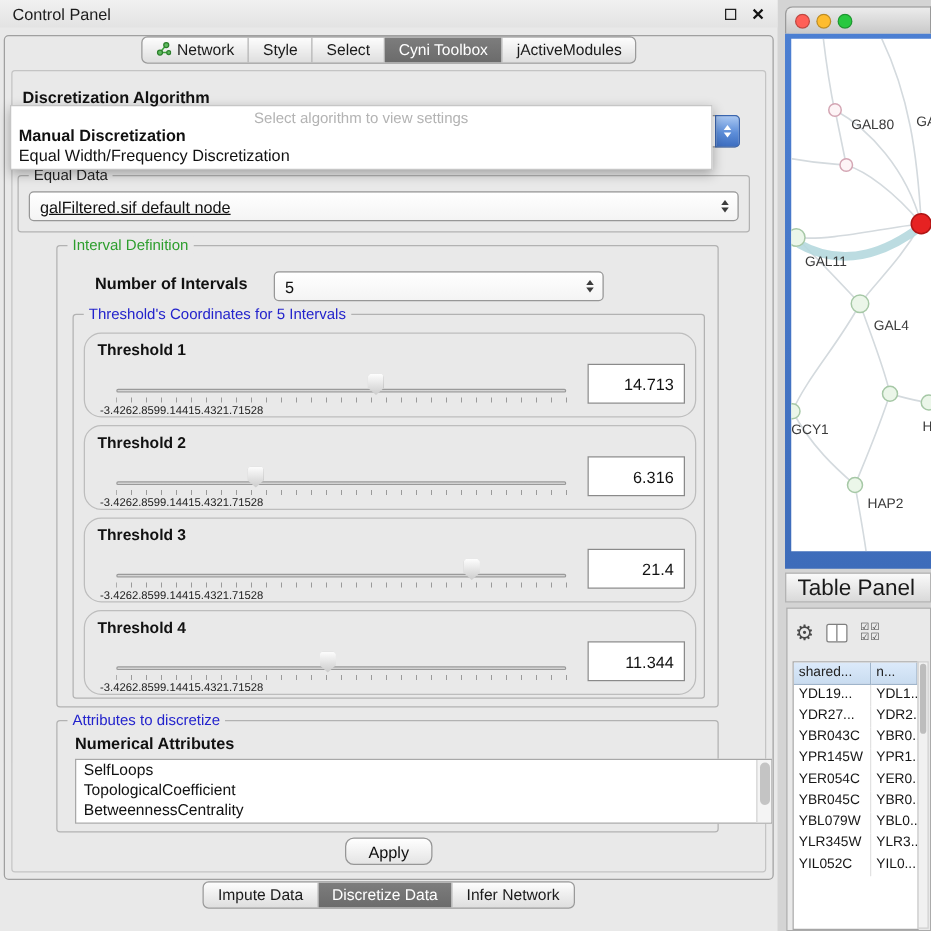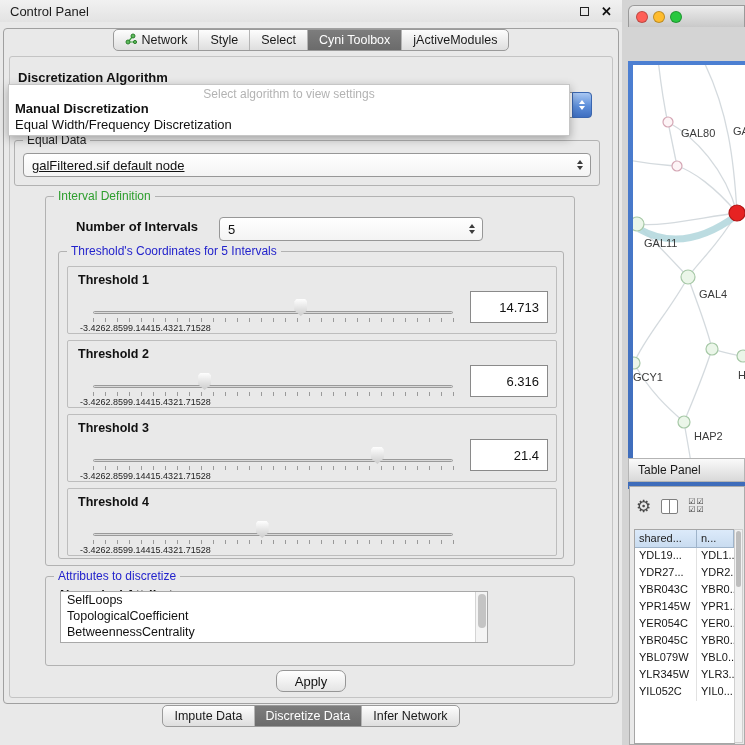--- a/index.html
+++ b/index.html
@@ -93,7 +93,7 @@
   .net-titlebar{height:22px;border:1px solid #9a9a9a;border-bottom:none;border-radius:6px 0 0 0;
     background:linear-gradient(#ececec,#c9c9c9);display:flex;align-items:center;gap:5px;padding-left:7px;}
   .light{width:12px;height:12px;border-radius:50%;border:1px solid rgba(0,0,0,.25);}
-  .net-frame{height:428px;background:linear-gradient(var(--net-blue),#3e6cba);padding:4px 0 14px 5px;margin-top:34px;}
+  .net-frame{height:428px;background:linear-gradient(var(--net-blue),#3e6cba);padding:4px 0 14px 5px;}
   .net-canvas{width:112px;height:410px;background:#fff;position:relative;overflow:hidden;}
 
   .tp-title{position:absolute;left:628px;top:458px;width:117px;height:24px;border:1px solid #b4b4b4;

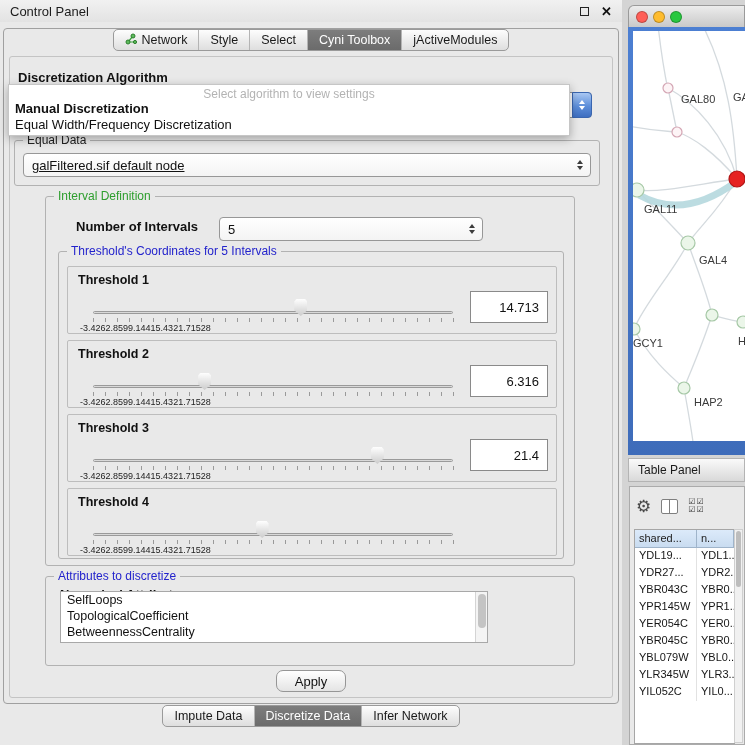--- a/index.html
+++ b/index.html
@@ -60,7 +60,7 @@
   .c-nintervals{left:173px;top:20px;width:264px;height:24px;}
   .g-thresholds{position:absolute;left:12px;top:54px;width:506px;height:308px;border:1px solid #b2b2b2;border-radius:3px;}
 
-  .thr-box{position:absolute;left:8px;width:490px;height:68px;border:1px solid #bdbdbd;border-radius:2px;}
+  .thr-box{position:absolute;left:8px;width:490px;height:68px;border:1px solid #bdbdbd;border-radius:14px;}
   .thr-label{position:absolute;left:10px;top:6px;font-size:12.5px;font-weight:bold;color:#111;}
   .track{position:absolute;left:25px;top:44px;width:360px;height:3px;background:linear-gradient(#c6c6c6,#ececec);
     border:1px solid #9a9a9a;border-radius:2px;}

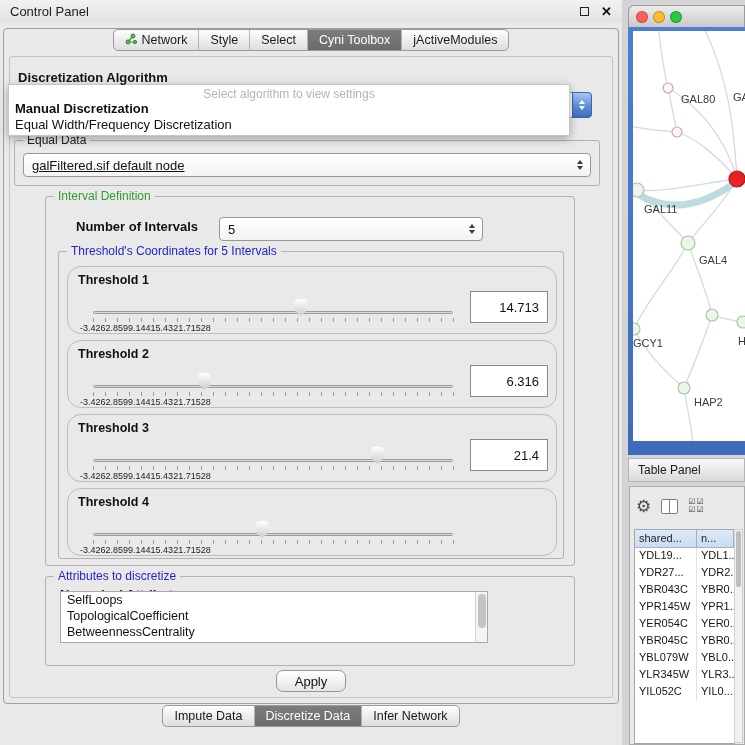--- a/index.html
+++ b/index.html
@@ -98,7 +98,7 @@
 
   .tp-title{position:absolute;left:628px;top:458px;width:117px;height:24px;border:1px solid #b4b4b4;
     background:linear-gradient(#fafafa,#d9d9d9);display:flex;align-items:center;padding-left:9px;
-    font-size:12px;color:#1a1a1a;}
+    font-size:18px;color:#1a1a1a;}
   .table-panel{position:absolute;left:629px;top:486px;width:116px;height:259px;background:#e9e9e9;border:1px solid #ababab;}
   .tp-toolbar{position:absolute;left:6px;top:5px;right:4px;height:28px;display:flex;align-items:center;gap:10px;}
   .gear{font-size:17px;color:#4a4a4a;line-height:1;}

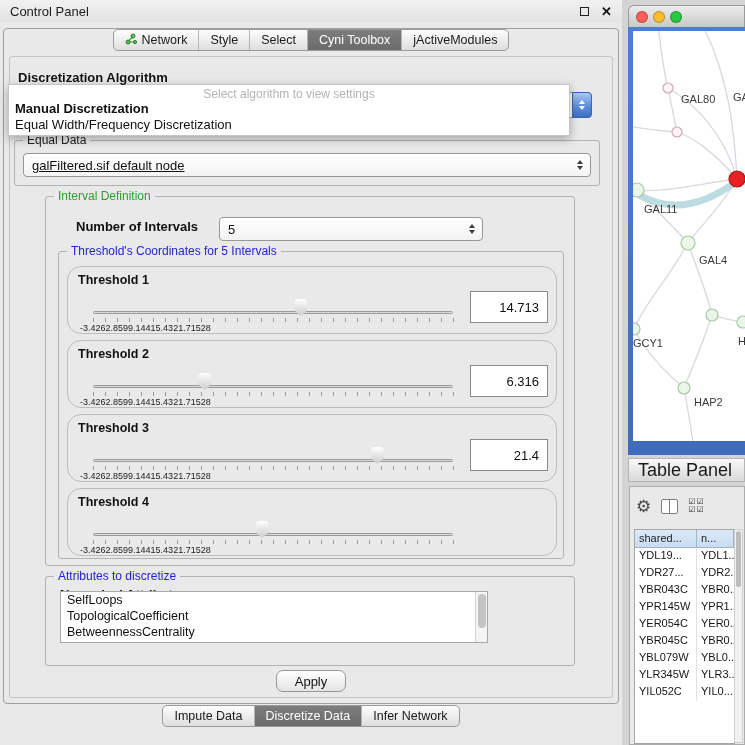--- a/index.html
+++ b/index.html
@@ -262,6 +262,7 @@
               <span>21.715</span>
               <span>28</span>
             </div>
+          <div class="valbox">11.344</div>
         </div>
       </div>
     </div>

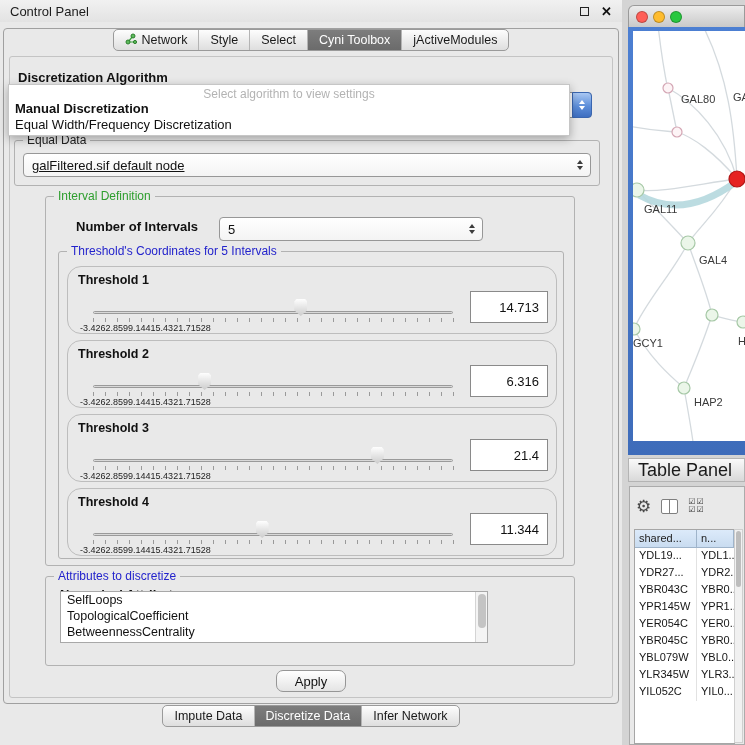--- a/index.html
+++ b/index.html
@@ -77,7 +77,7 @@
 
   .g-attrs{left:45px;top:576px;width:530px;height:90px;}
   .attrs-sub{position:absolute;left:14px;top:10px;font-size:13px;font-weight:bold;color:#111;}
-  .listbox{position:absolute;left:14px;top:14px;width:428px;height:52px;background:#fff;border:1px solid #a8a8a8;overflow:hidden;}
+  .listbox{position:absolute;left:14px;top:30px;width:558px;height:52px;background:#fff;border:1px solid #a8a8a8;overflow:hidden;}
   .attr-item{font-size:12.5px;color:#111;line-height:16px;padding-left:6px;white-space:nowrap;}
   .vscroll{position:absolute;right:0;top:0;bottom:0;width:12px;background:#f4f4f4;border-left:1px solid #d4d4d4;}
   .vthumb{position:absolute;left:2px;top:2px;width:8px;height:34px;background:#c4c4c4;border-radius:4px;}

